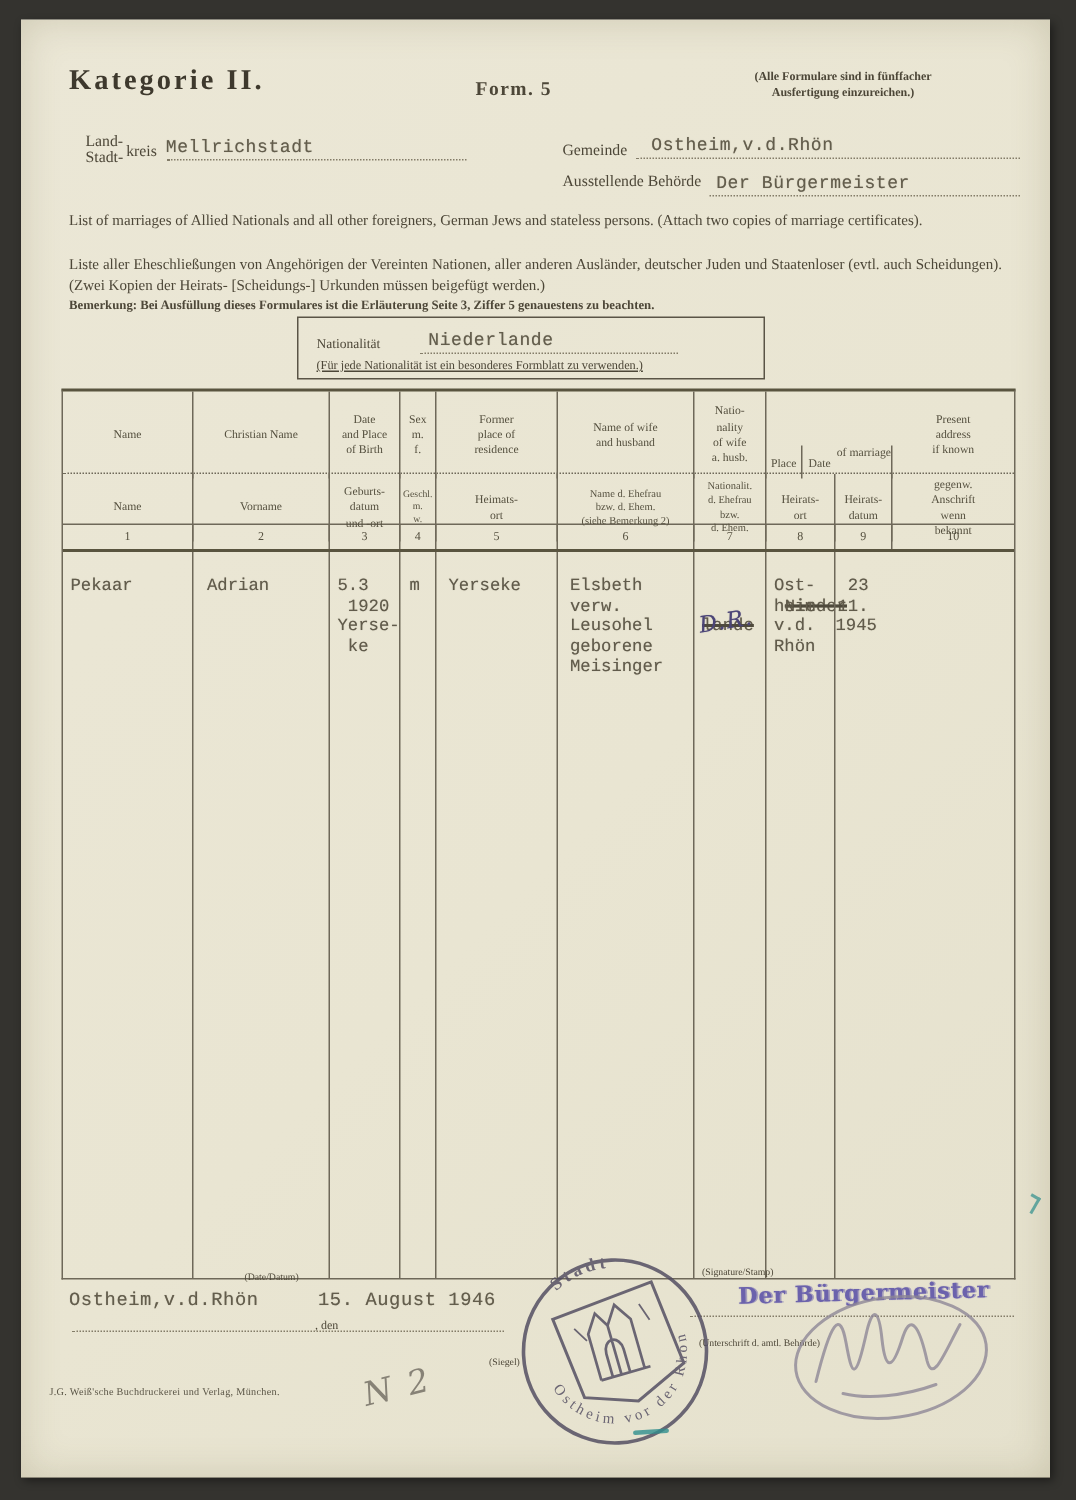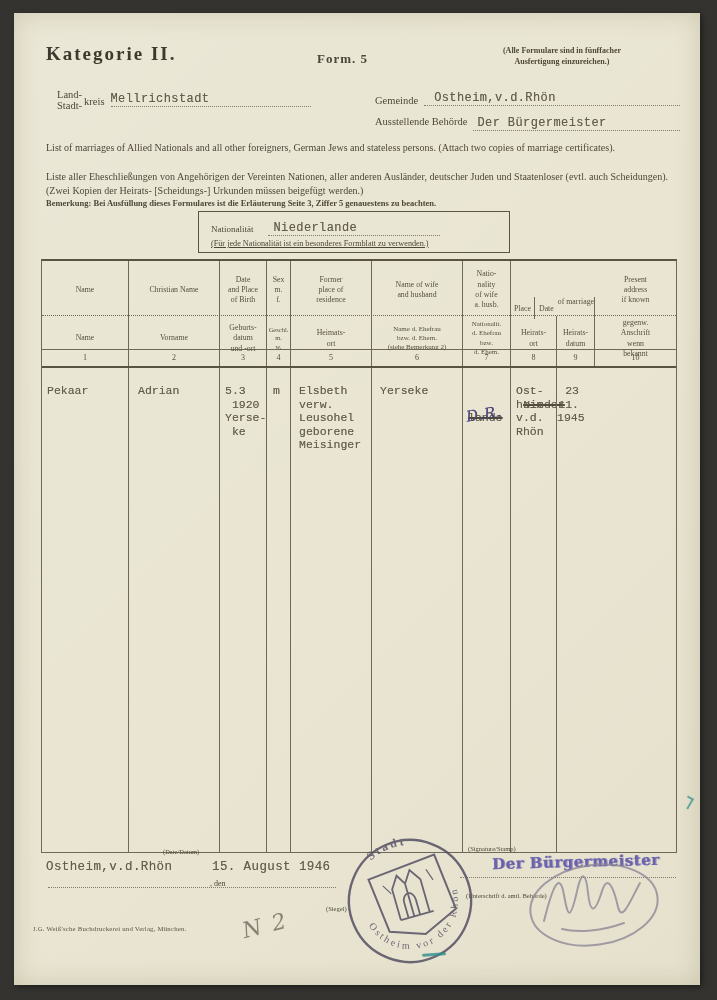--- a/index.html
+++ b/index.html
@@ -142,7 +142,7 @@
   <div class="abs natbox">
     <div style="display:flex;align-items:flex-end;">
       <span class="small" style="font-size:9px;">Nationalität</span>
-      <span class="dots" style="width:172px;margin-left:14px;">
+      <span class="dots" style="width:172px;margin-left:26px;">
         <span class="type" style="margin-left:6px;">Niederlande</span>
       </span>
     </div>

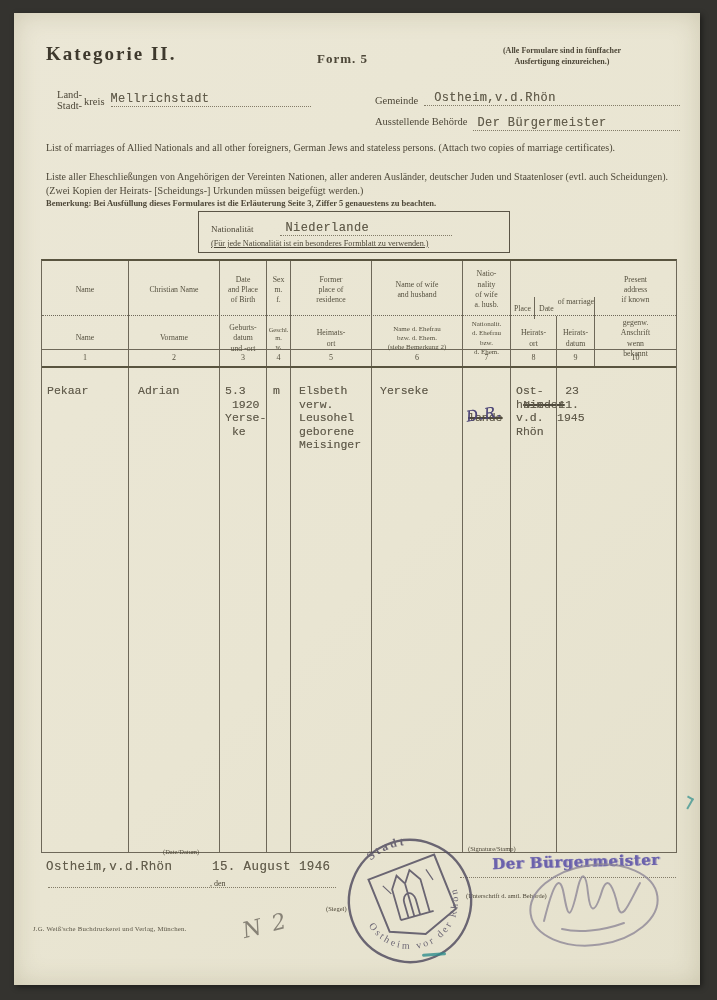--- a/index.html
+++ b/index.html
@@ -230,12 +230,12 @@
 Yerse-
  ke</div>
       <div class="cell bc" style="padding-left:6px;">m</div>
+      <div class="cell bc" style="padding-left:8px;">Yerseke</div>
       <div class="cell bc" style="padding-left:8px;">Elsbeth
 verw.
 Leusohel
 geborene
 Meisinger</div>
-      <div class="cell bc" style="padding-left:8px;">Yerseke</div>
       <div class="cell bc">
         <span class="struck">Nieder
 lande</span>

